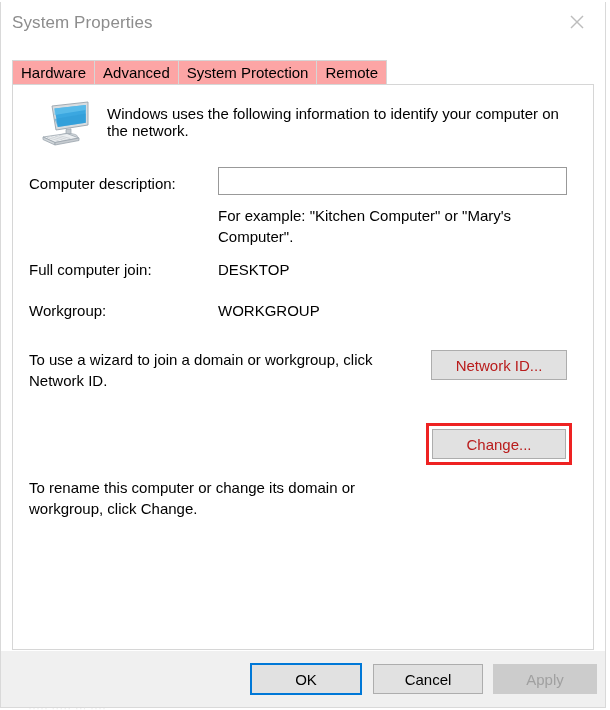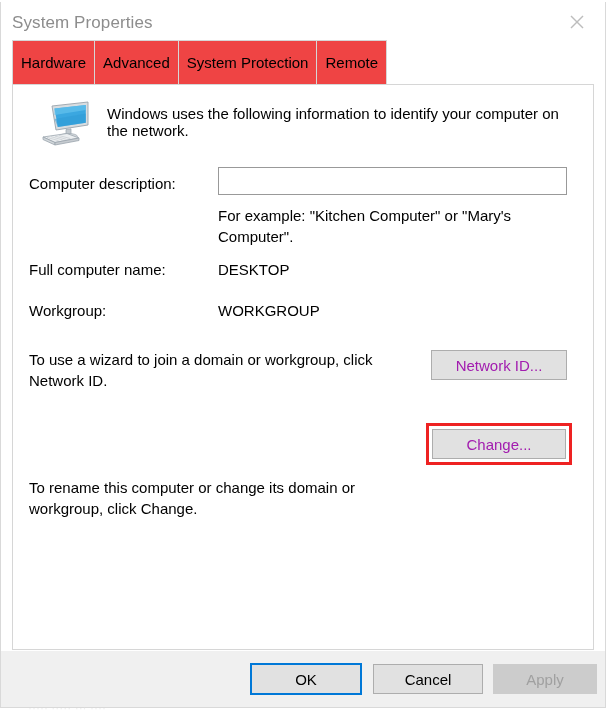--- a/index.html
+++ b/index.html
@@ -118,14 +118,14 @@
     z-index: 3;
   }
   .tab {
-    height: 45px;
+    height: 25px;
     box-sizing: border-box;
     padding: 0 8px;
     display: flex;
     align-items: center;
     font-size: 15px;
     color: #000000;
-    background: #ef4444;
+    background: #fca5a5;
     border: 1px solid #d6d6d6;
     border-left: none;
     white-space: nowrap;

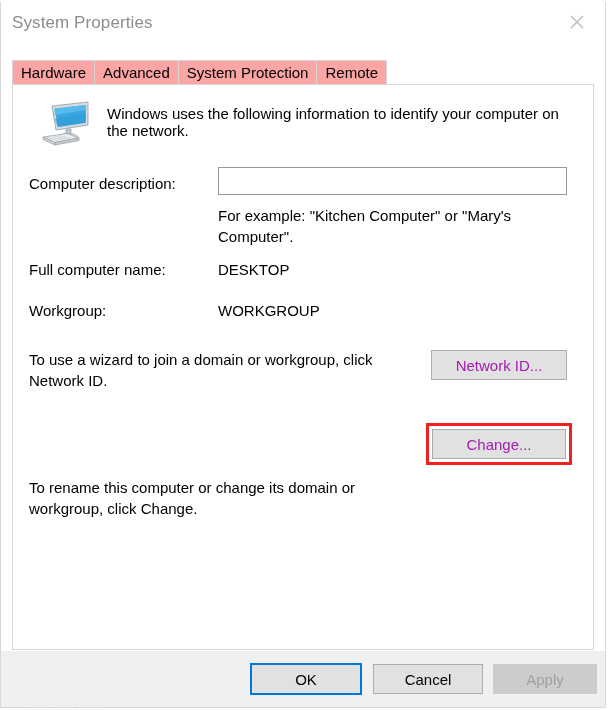--- a/index.html
+++ b/index.html
@@ -396,7 +396,7 @@
     <input id="desc-input" type="text" value="" style="">
     <div id="desc-hint">For example: "Kitchen Computer" or "Mary's Computer".</div>
 
-    <div class="kv-label" id="fullname-label">Full computer name:</div>
+    <div class="kv-label" id="fullname-label">Full computer join:</div>
     <div class="kv-value" id="fullname-value">DESKTOP</div>
 
     <div class="kv-label" id="workgroup-label">Workgroup:</div>

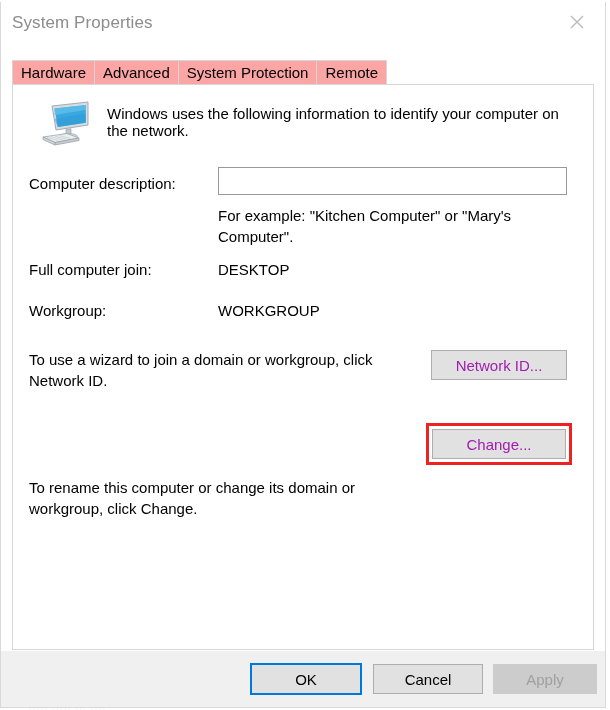--- a/index.html
+++ b/index.html
@@ -246,7 +246,7 @@
     border: 1px solid #adadad;
     font-family: "Liberation Sans", sans-serif;
     font-size: 15px;
-    color: #a21caf;
+    color: #b91c1c;
     display: flex;
     align-items: center;
     justify-content: center;

